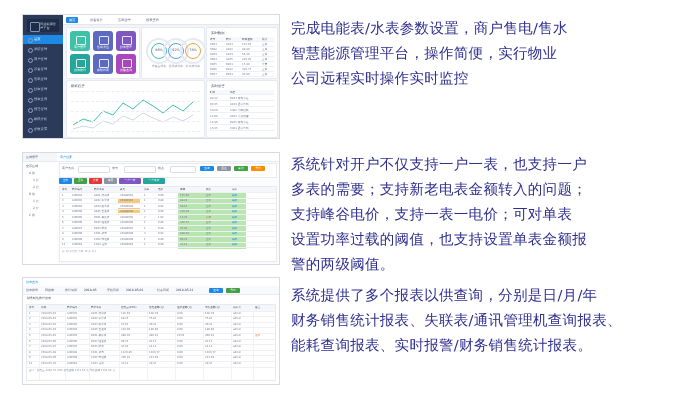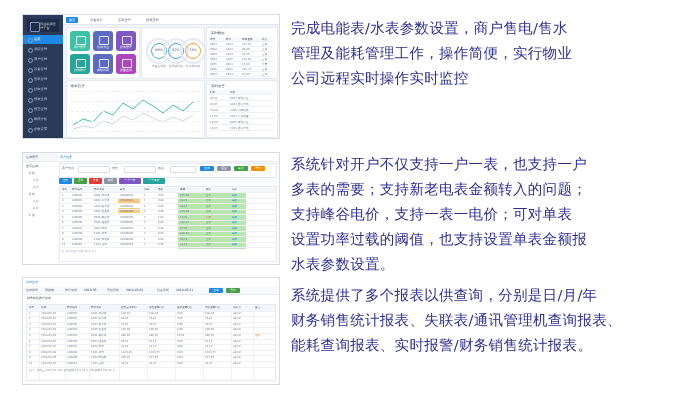--- a/index.html
+++ b/index.html
@@ -787,7 +787,7 @@
   </div>
 
   <div class="desc desc-1">完成电能表/水表参数设置，商户售电/售水
-管理及能耗管理工作，操作简便，实行物业
+智慧能源管理平台，操作简便，实行物业
 公司远程实时操作实时监控</div>
   <div class="desc desc-2">系统针对开户不仅支持一户一表，也支持一户
 多表的需要；支持新老电表金额转入的问题；

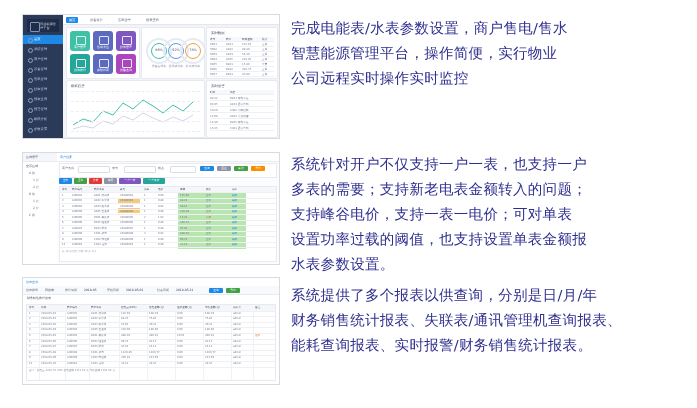--- a/index.html
+++ b/index.html
@@ -793,7 +793,7 @@
 多表的需要；支持新老电表金额转入的问题；
 支持峰谷电价，支持一表一电价；可对单表
 设置功率过载的阈值，也支持设置单表金额报
-水表参数设置。</div>
+警的两级阈值。</div>
   <div class="desc desc-3">系统提供了多个报表以供查询，分别是日/月/年
 财务销售统计报表、失联表/通讯管理机查询报表、
 能耗查询报表、实时报警/财务销售统计报表。</div>

